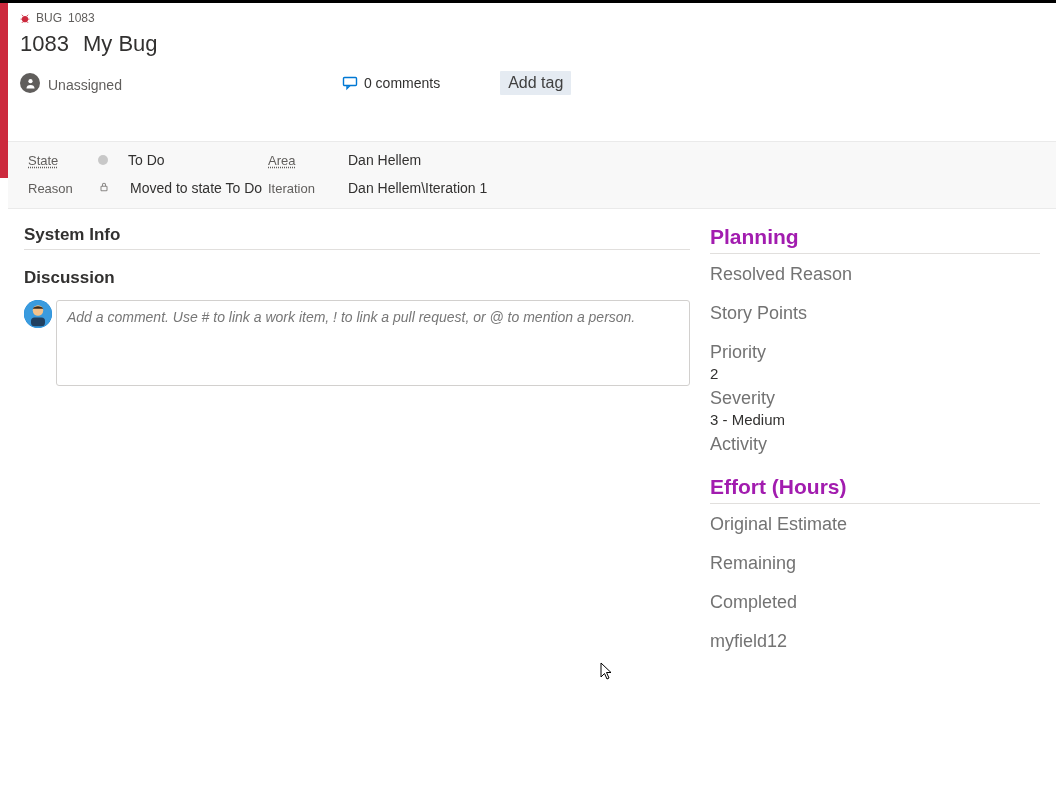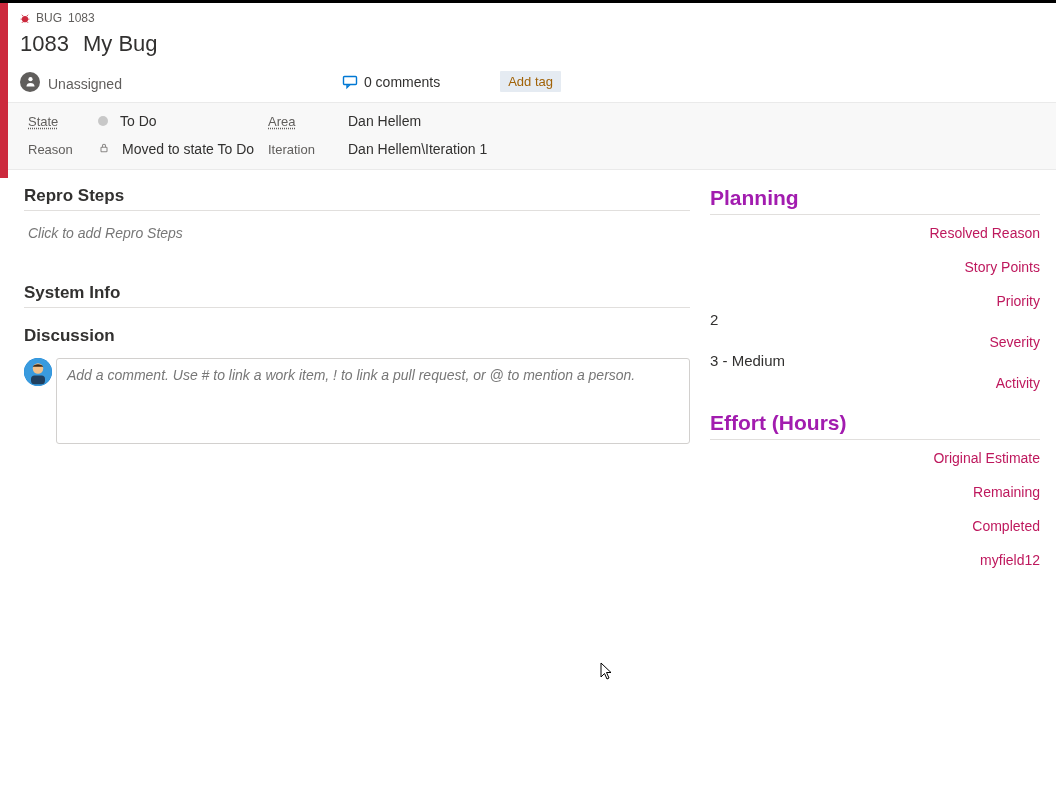--- a/index.html
+++ b/index.html
@@ -97,9 +97,9 @@
   .comments svg { color: #0078d4; }
   .add-tag {
     background: #e5ebf2;
-    color: #a16207;
+    color: #404040;
     padding: 3px 8px;
-    font-size: 13px;
+    font-size: 16px;
     border-radius: 1px;
     cursor: pointer;
   }

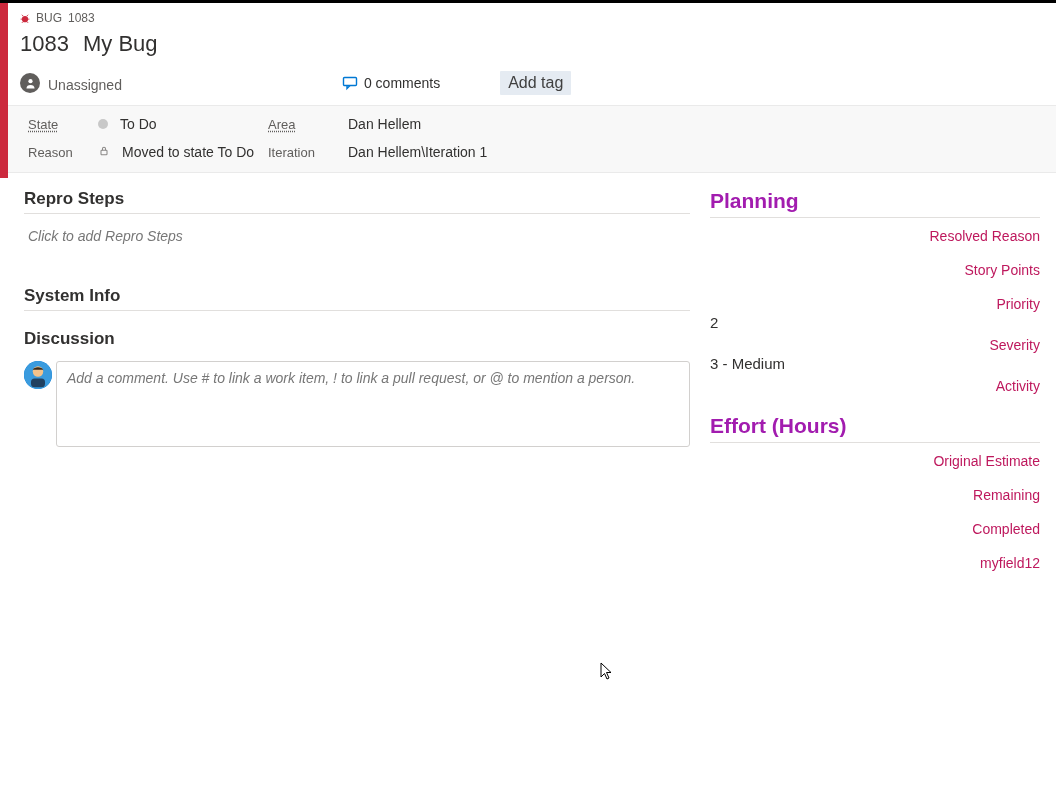--- a/index.html
+++ b/index.html
@@ -110,6 +110,7 @@
     border-top: 1px solid #eaeaea;
     border-bottom: 1px solid #eaeaea;
     padding: 10px 20px 12px 20px;
+    margin-top: 36px;
   }
   .fields-grid {
     display: grid;

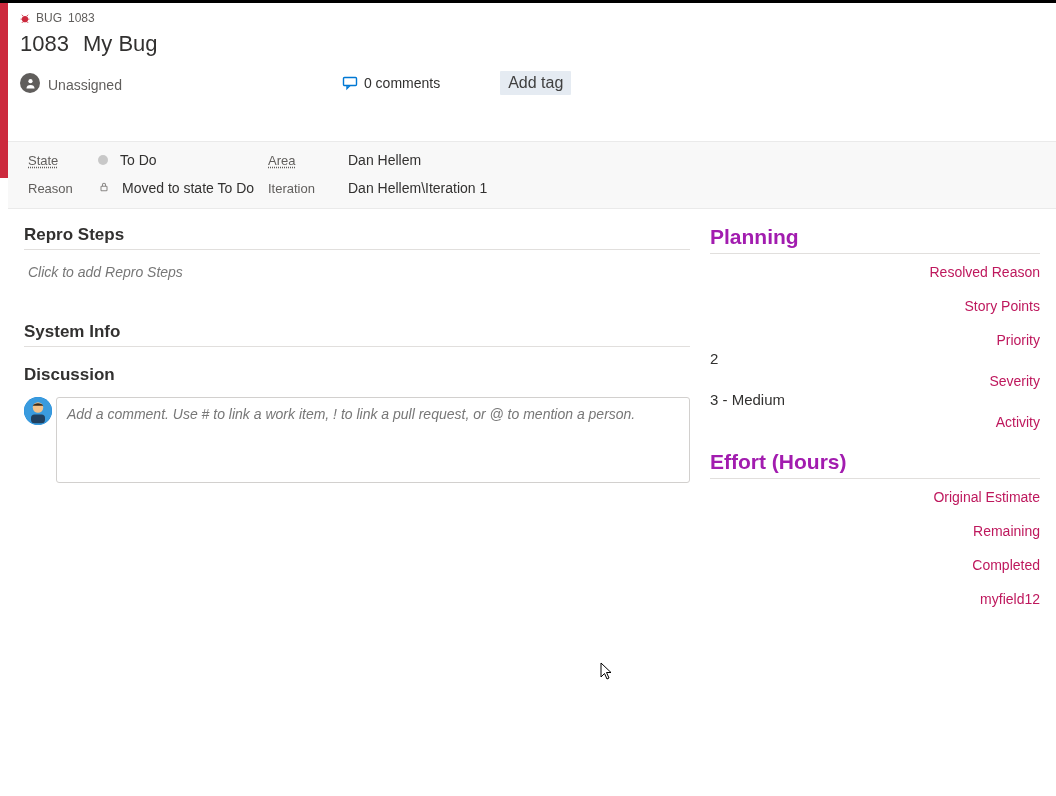--- a/index.html
+++ b/index.html
@@ -128,7 +128,7 @@
     color: #323130;
     display: flex;
     align-items: center;
-    gap: 12px;
+    gap: 20px;
   }
   .state-dot {
     width: 10px; height: 10px; border-radius: 50%;

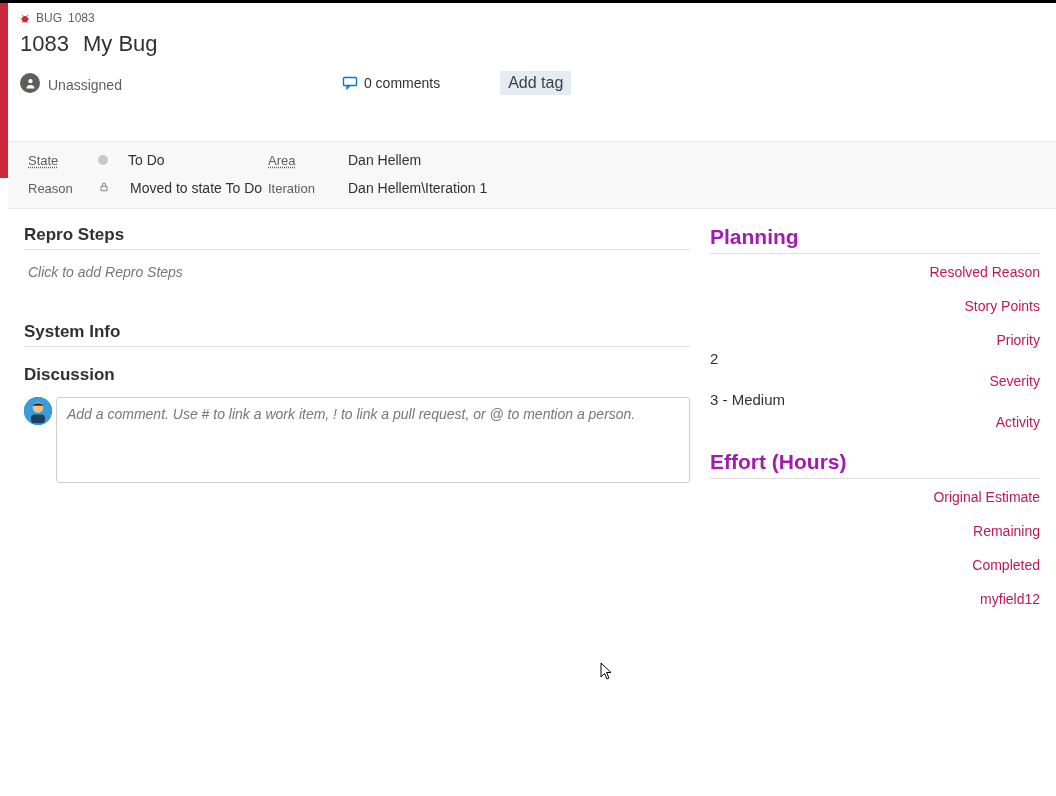--- a/index.html
+++ b/index.html
@@ -295,10 +295,6 @@
 
     <div class="body">
       <div class="col-left">
-        <div class="section">
-          <div class="section-title">Repro Steps</div>
-          <div class="placeholder">Click to add Repro Steps</div>
-        </div>
         <div class="section">
           <div class="section-title">System Info</div>
         </div>

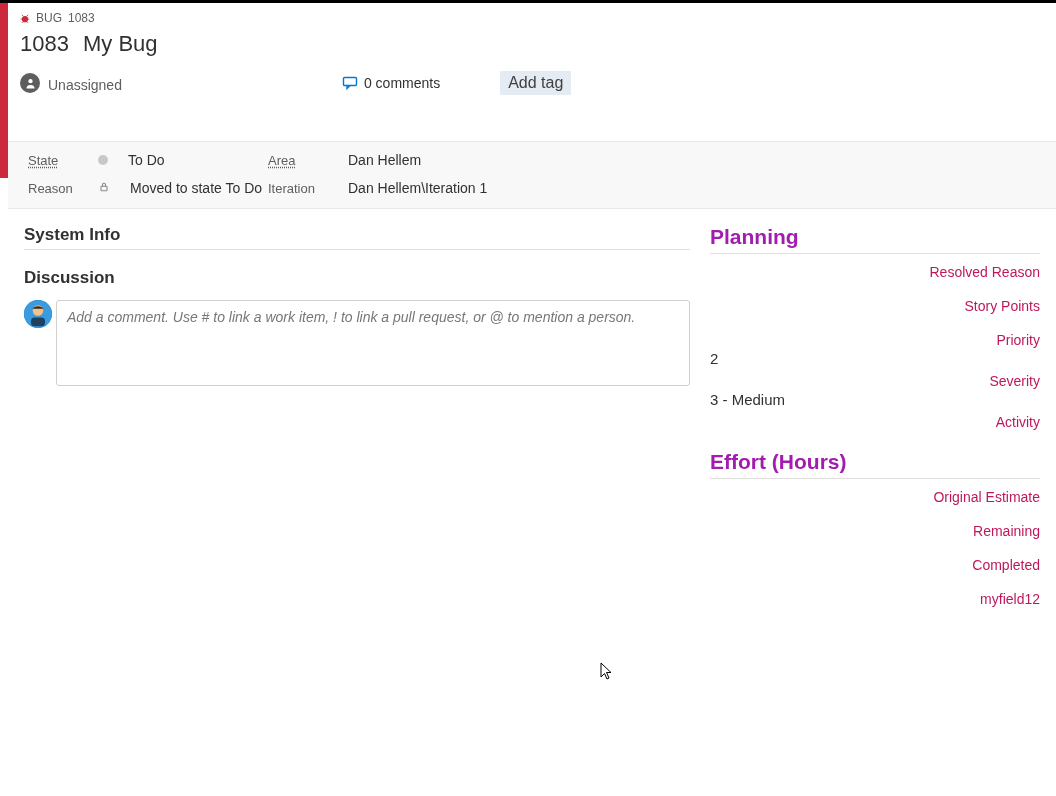--- a/index.html
+++ b/index.html
@@ -200,10 +200,9 @@
     margin-bottom: 18px;
   }
   .rfield-label {
-    font-size: 14px;
-    color: #be185d;
+    font-size: 18px;
+    color: #737373;
     margin-bottom: 2px;
-    text-align: right;
   }
   .rfield-value {
     font-size: 15px;

